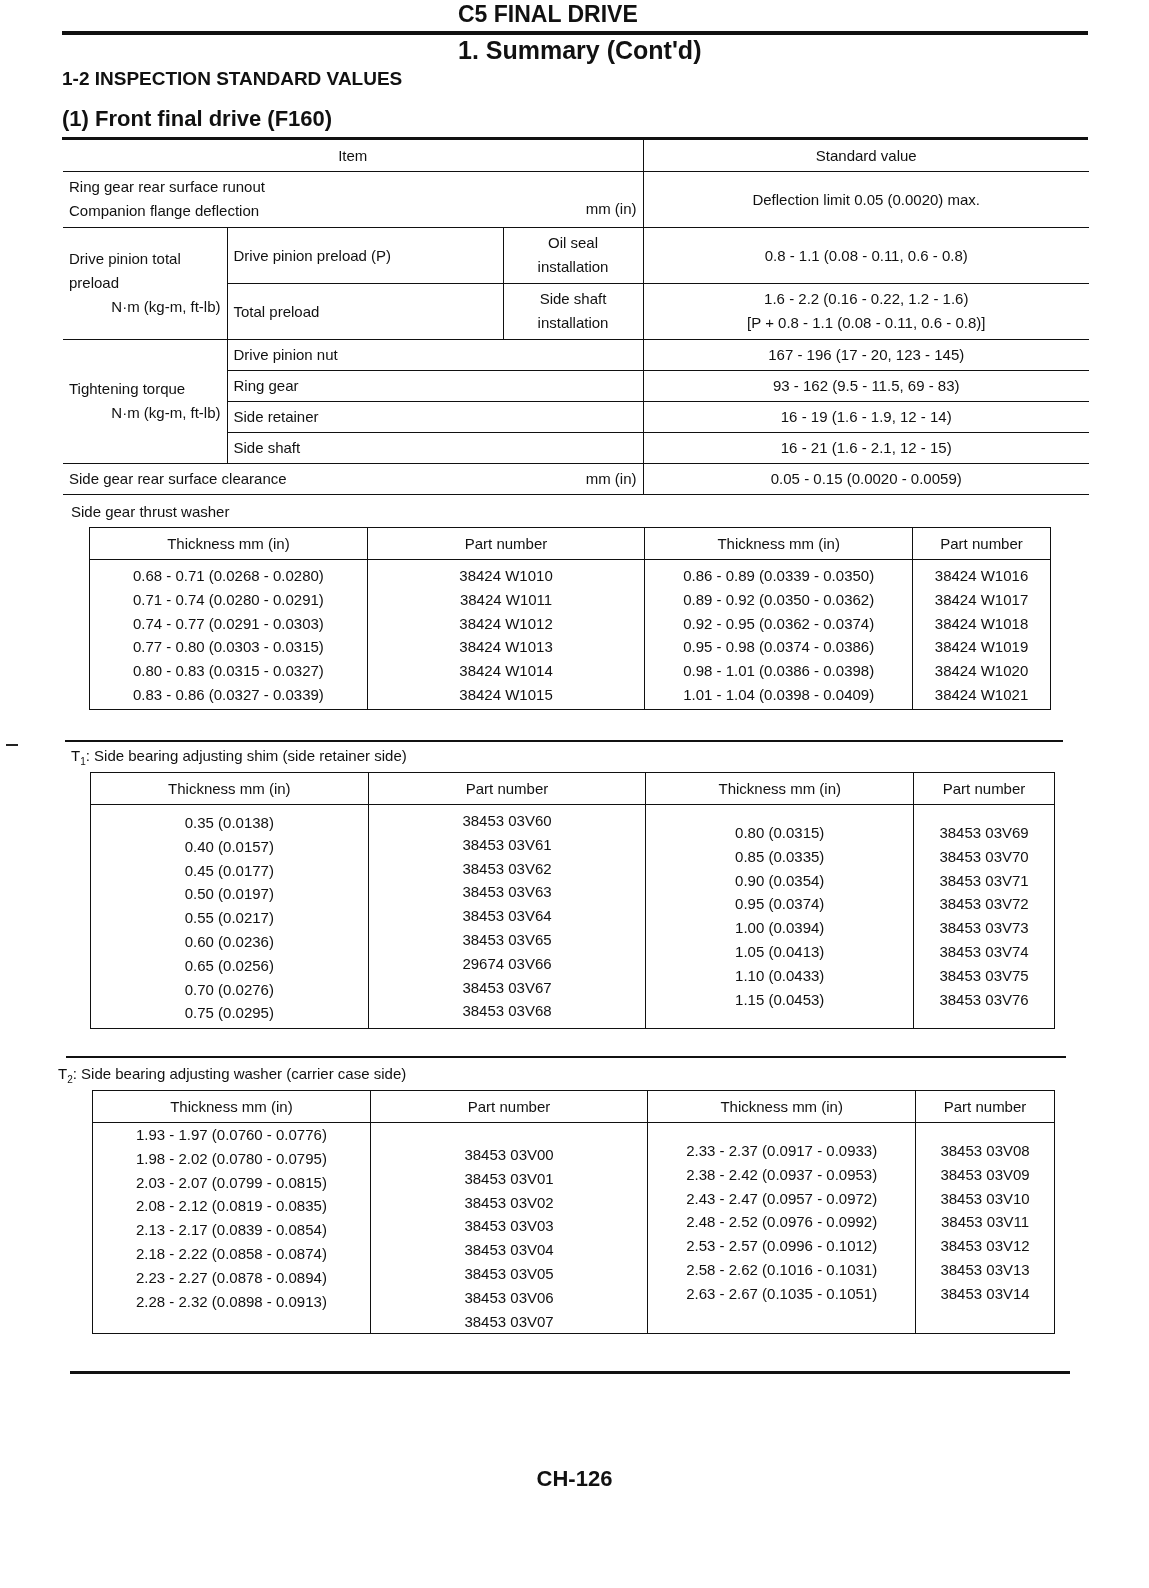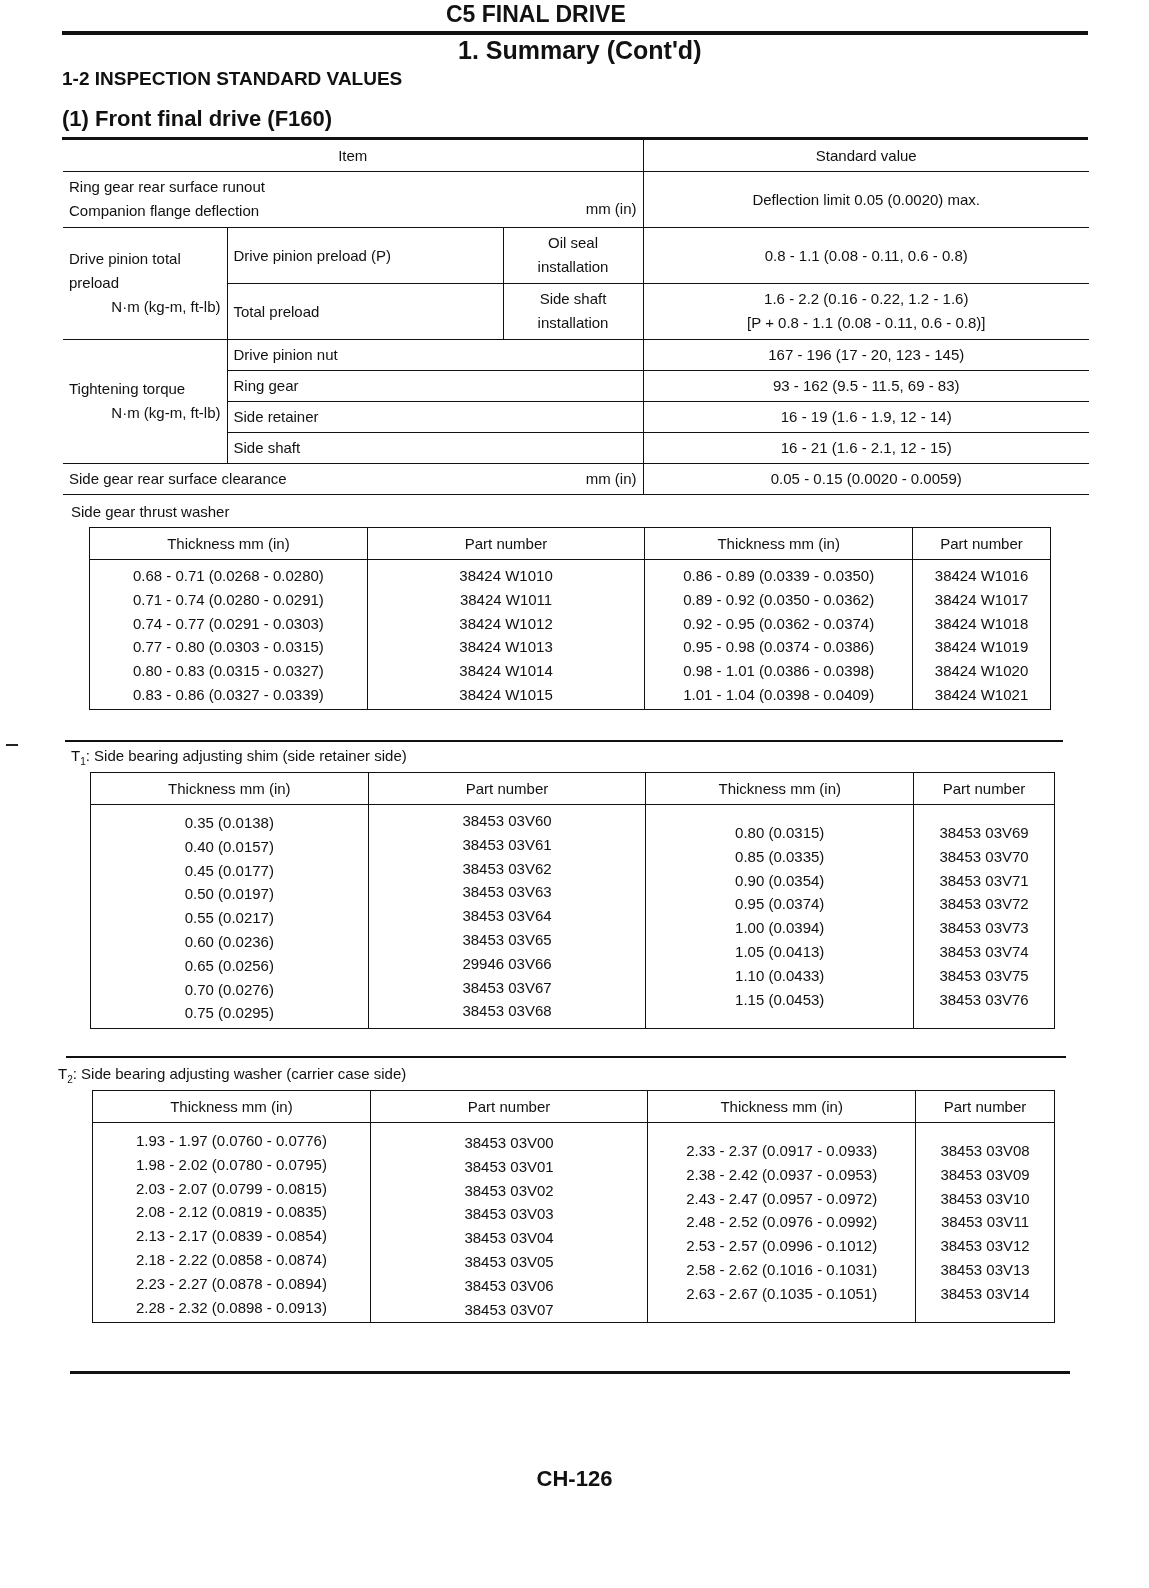--- a/index.html
+++ b/index.html
@@ -32,7 +32,7 @@
 </head>
 <body>
 
-<div class="abs" style="left:446px; top:1px; font-weight:bold; font-size:23px;">C5 FINAL DRIVE</div>
+<div class="abs" style="left:458px; top:1px; font-weight:bold; font-size:23px;">C5 FINAL DRIVE</div>
 <div class="hrule" style="left:62px; top:31px; width:1026px; height:4px;"></div>
 <div class="title-sub">1. Summary (Cont'd)</div>
 <div class="h-sec">1-2 INSPECTION STANDARD VALUES</div>

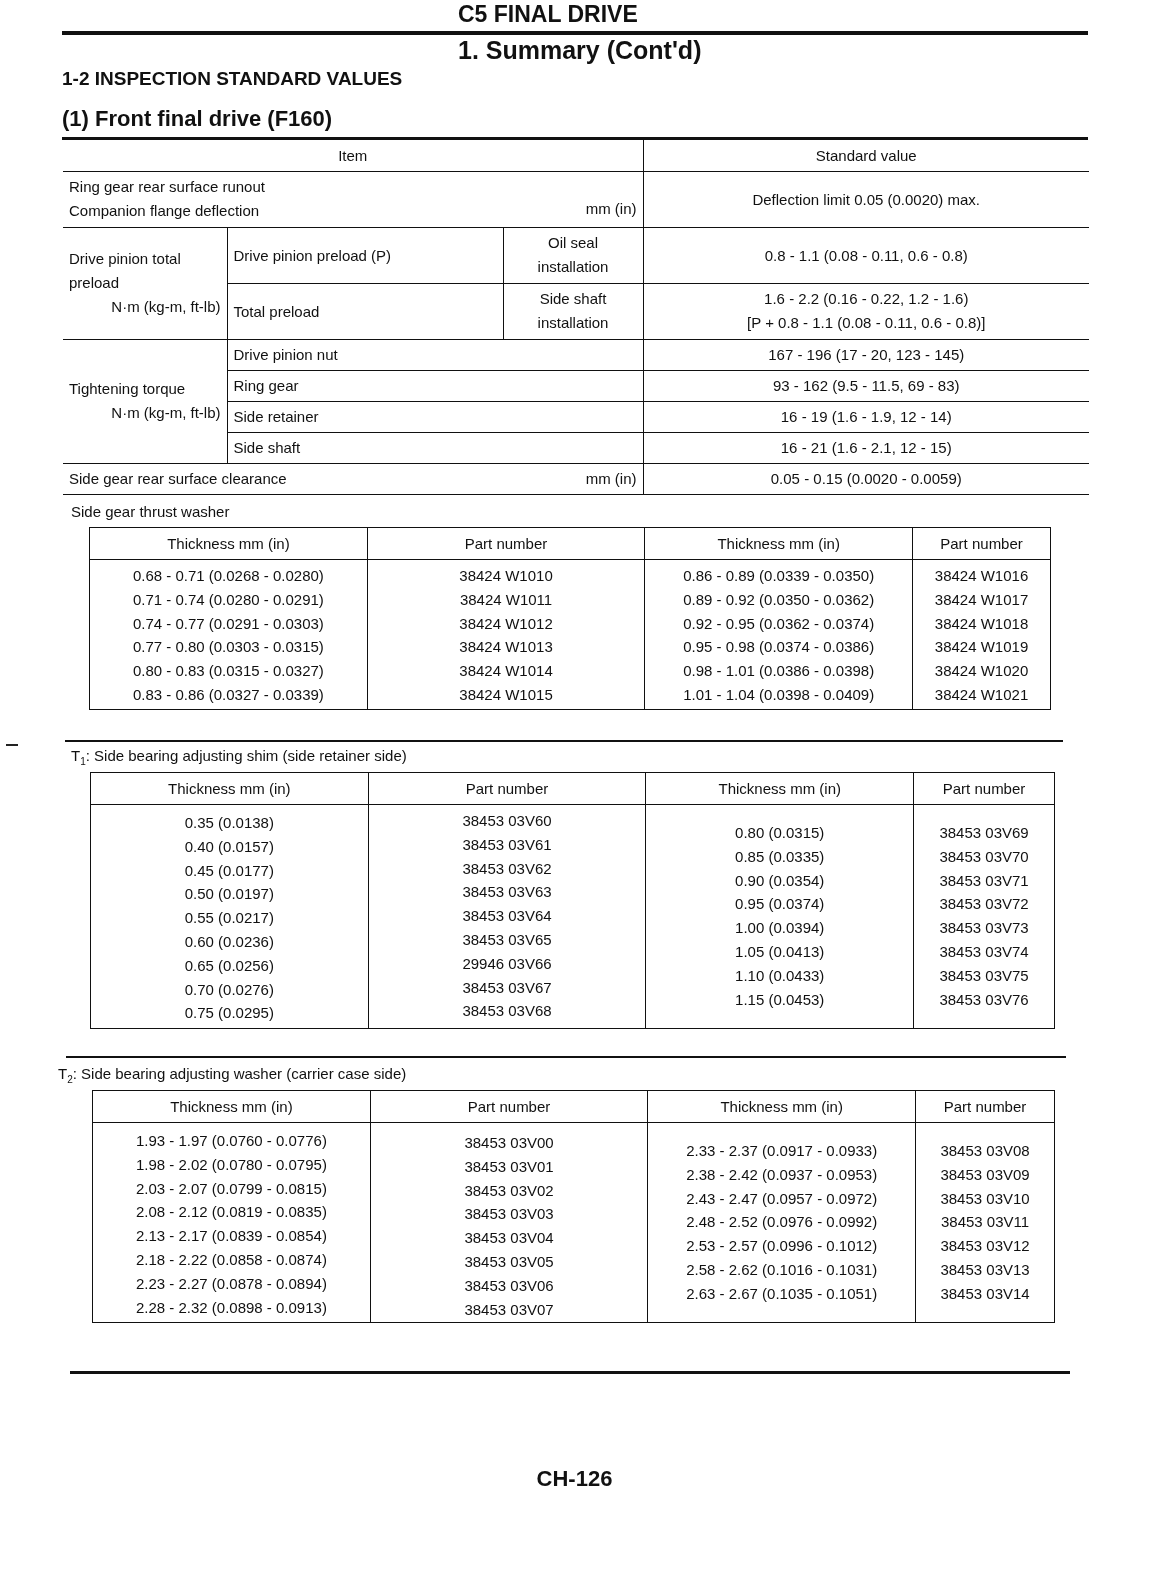--- a/index.html
+++ b/index.html
@@ -207,7 +207,7 @@
         <div>38453 03V63</div>
         <div>38453 03V64</div>
         <div>38453 03V65</div>
-        <div>29946 03V66</div>
+        <div>29674 03V66</div>
         <div>38453 03V67</div>
         <div>38453 03V68</div>
       </td>

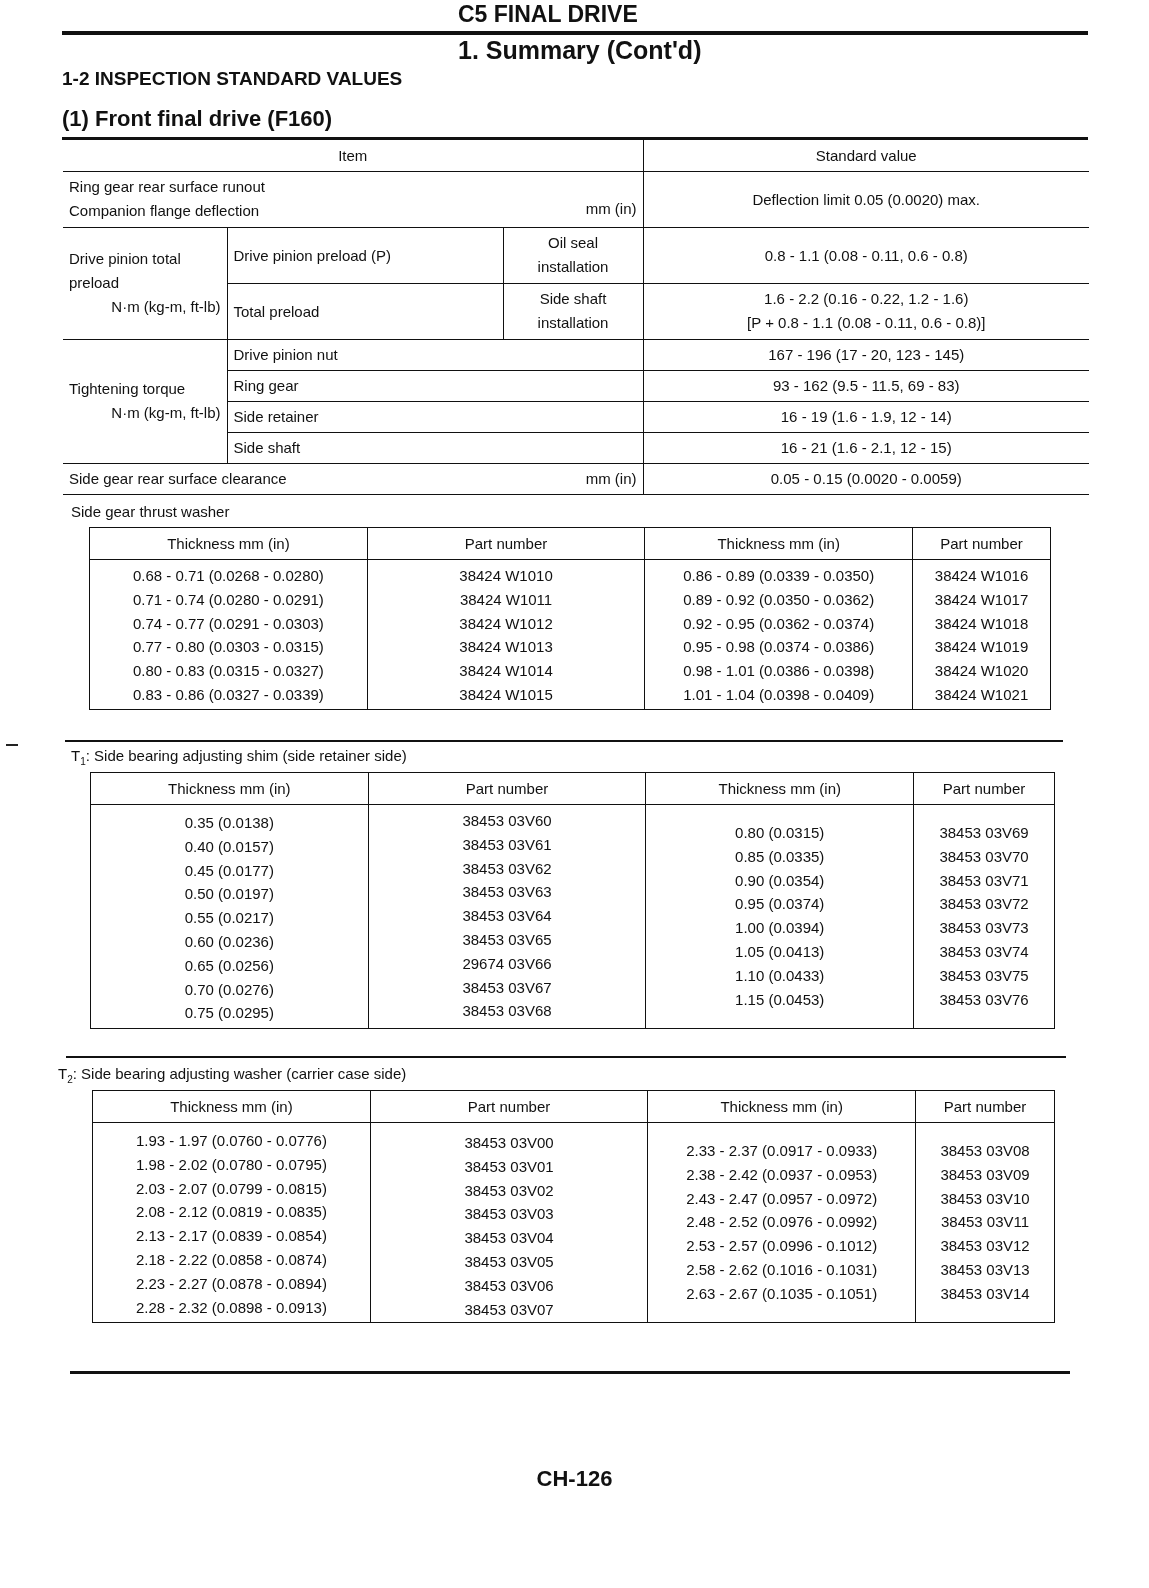--- a/index.html
+++ b/index.html
@@ -256,7 +256,7 @@
   </thead>
   <tbody>
     <tr style="height:200px;">
-      <td class="stack" style="padding-top:6px;">
+      <td class="stack" style="padding-top:0;">
         <div>1.93 - 1.97 (0.0760 - 0.0776)</div>
         <div>1.98 - 2.02 (0.0780 - 0.0795)</div>
         <div>2.03 - 2.07 (0.0799 - 0.0815)</div>

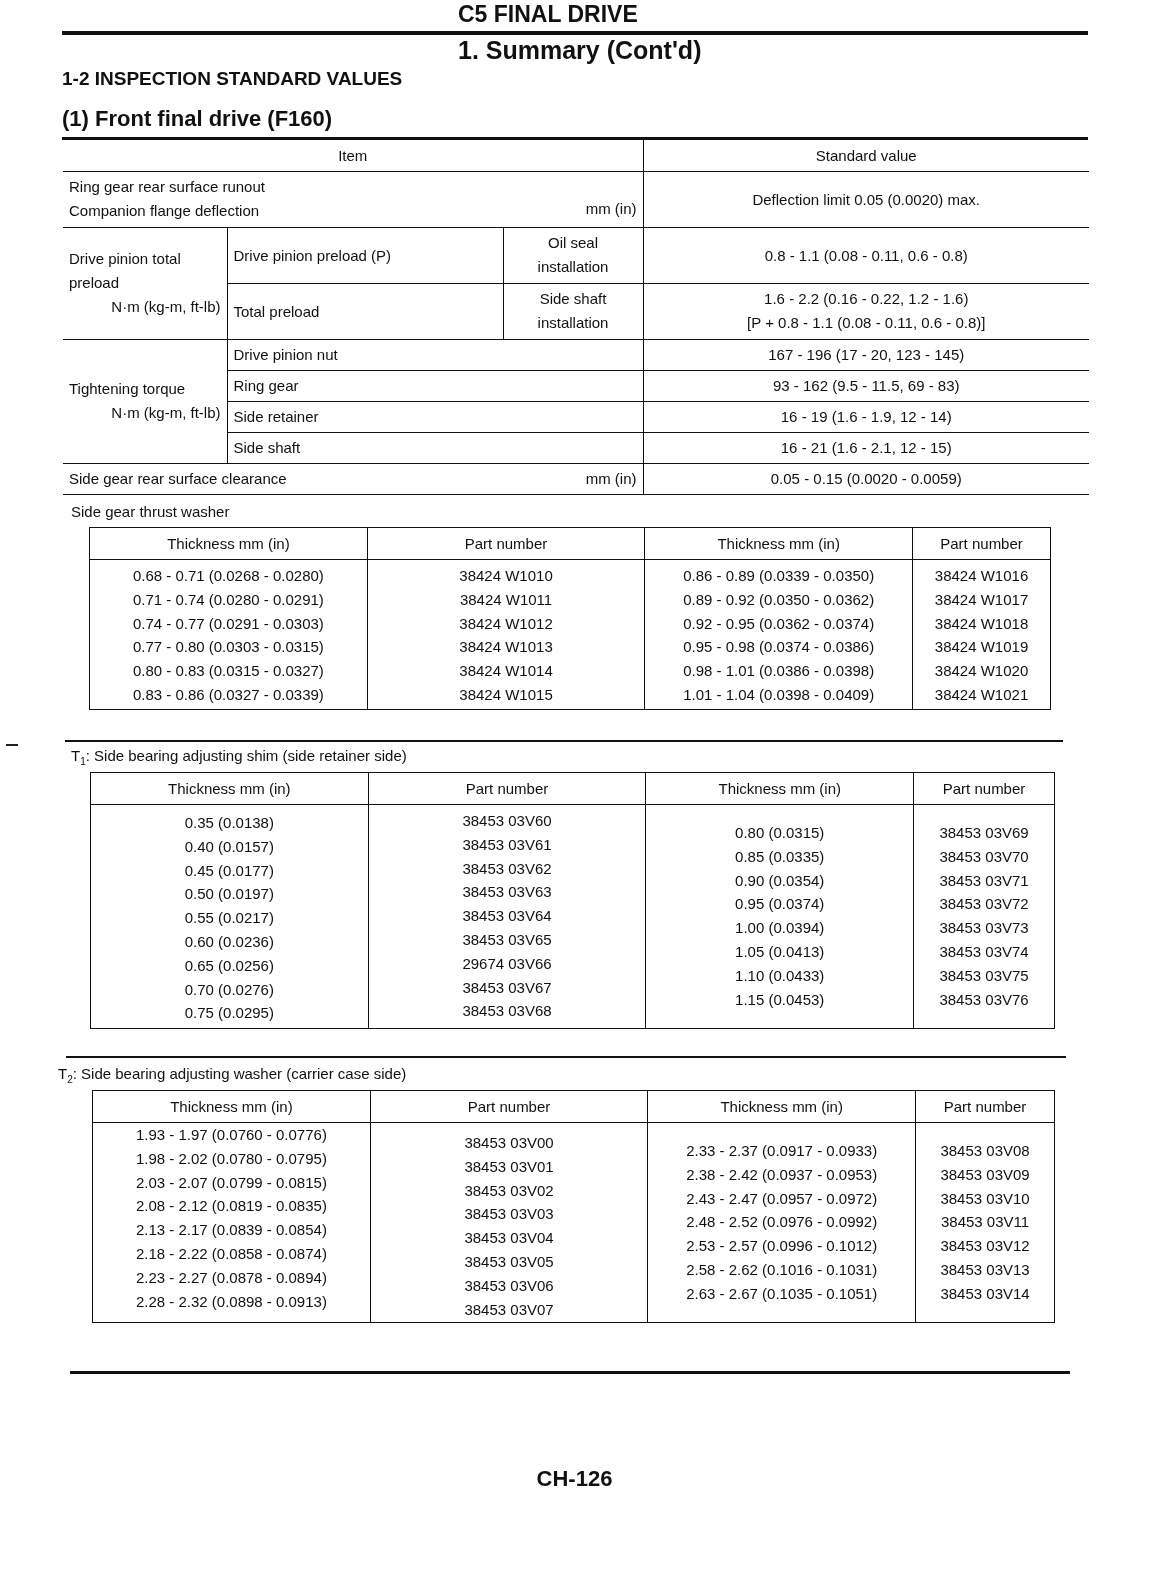--- a/index.html
+++ b/index.html
@@ -266,7 +266,7 @@
         <div>2.23 - 2.27 (0.0878 - 0.0894)</div>
         <div>2.28 - 2.32 (0.0898 - 0.0913)</div>
       </td>
-      <td class="stack" style="padding-top:8px;">
+      <td class="stack" style="padding-top:20px;">
         <div>38453 03V00</div>
         <div>38453 03V01</div>
         <div>38453 03V02</div>

